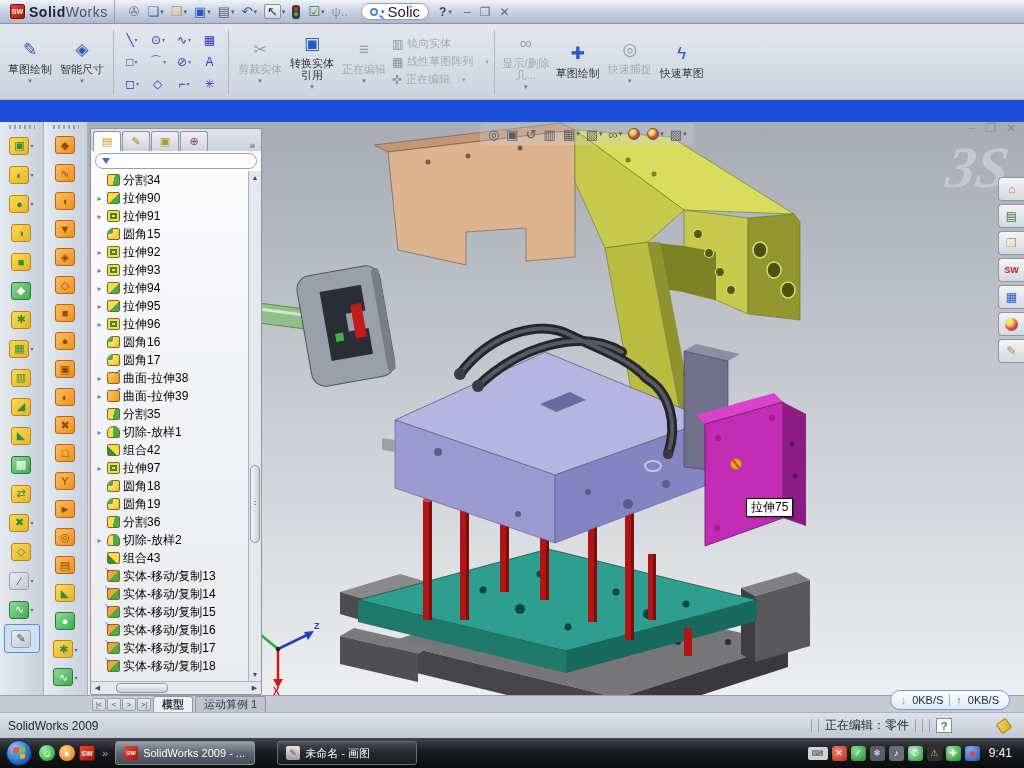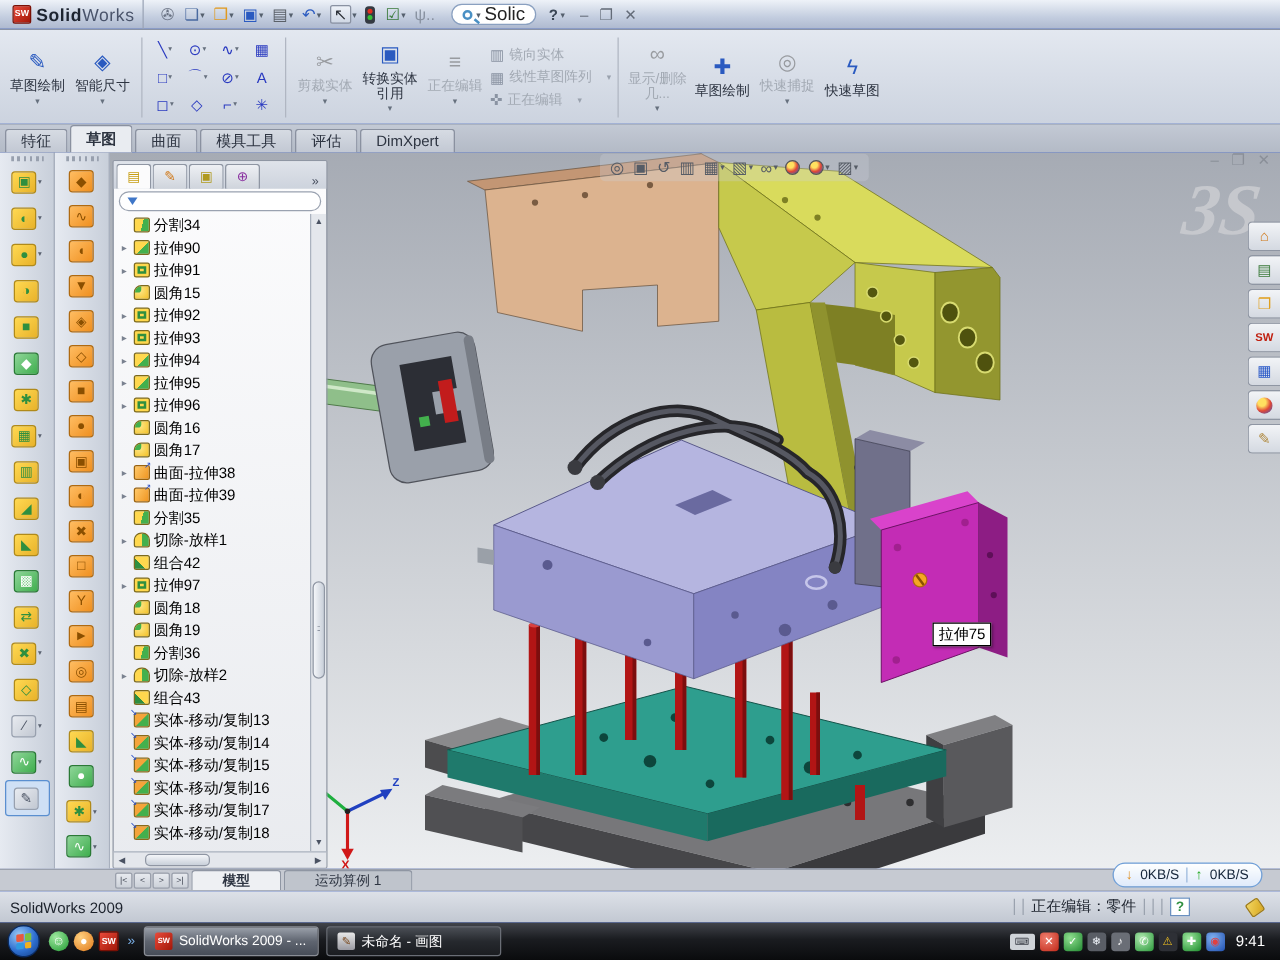--- a/index.html
+++ b/index.html
@@ -408,15 +408,6 @@
       </div>
   </div>
 
-  <div class="tabsrow">
-
-  <div class="rtab">特征</div>
-      <div class="rtab active">草图</div>
-      <div class="rtab">曲面</div>
-      <div class="rtab">模具工具</div>
-      <div class="rtab">评估</div>
-      <div class="rtab">DimXpert</div>
-    </div>
 
   <div class="main">
     <div class="watermark">3S</div>

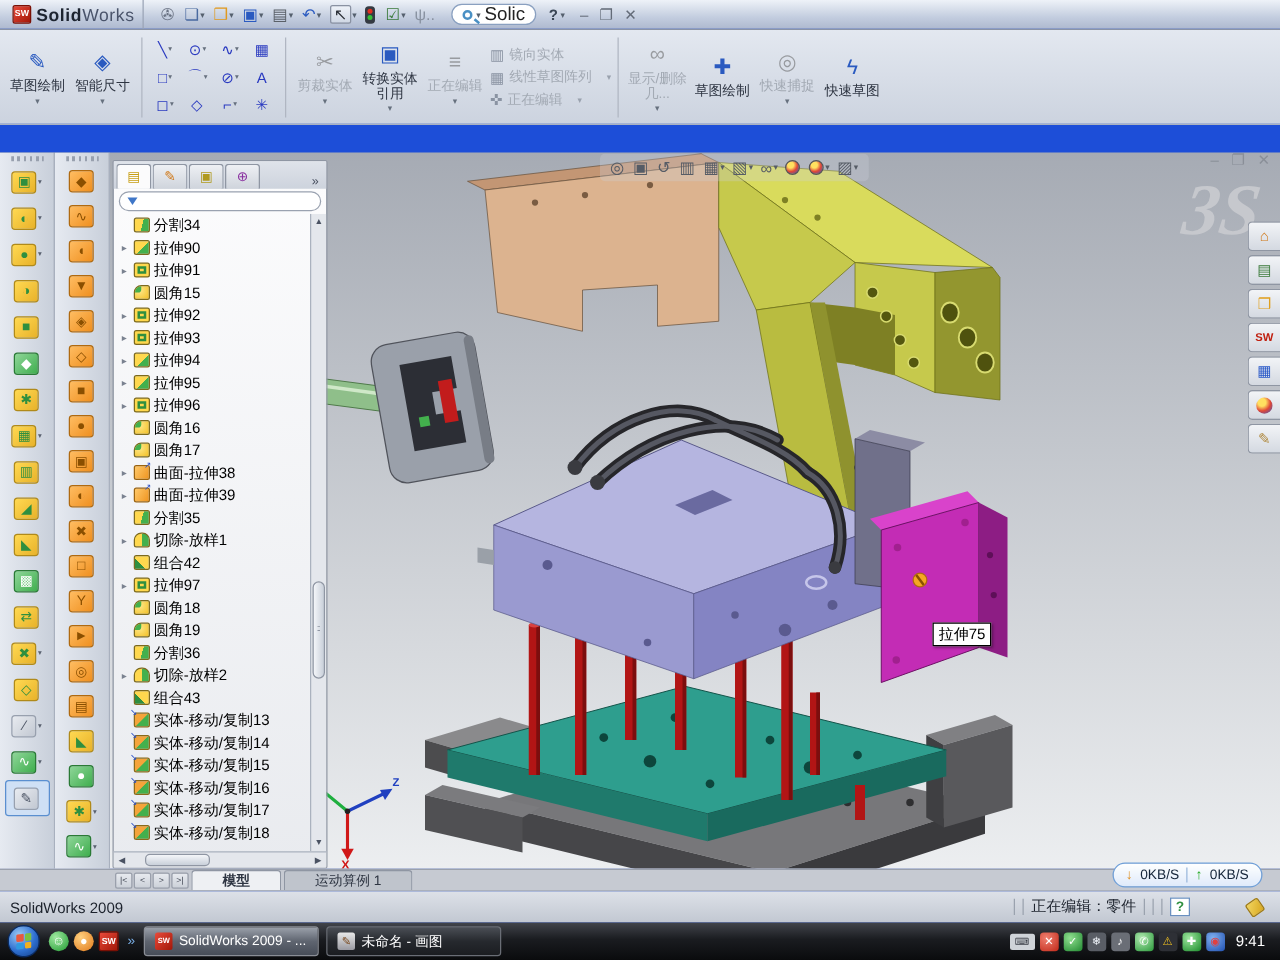--- a/index.html
+++ b/index.html
@@ -134,7 +134,7 @@
 .dockrow{position:absolute;left:0;top:695px;width:1024px;height:17px;background:#c6cad2;border-top:1px solid #9aa0ac;display:flex;align-items:flex-end;padding-left:92px;gap:2px}
 .navbtn{width:14px;height:13px;margin-bottom:1px;background:linear-gradient(#e7eaef,#ccd1d9);border:1px solid #9aa0ac;border-radius:2px;
  font-size:7px;color:#3e4450;display:flex;align-items:center;justify-content:center}
-.dtab{height:16px;padding:0 24px;font-size:11px;color:#2e3542;display:flex;align-items:center;background:#bfc4cc;
+.dtab{height:16px;padding:0 8px;font-size:11px;color:#2e3542;display:flex;align-items:center;background:#bfc4cc;
  border:1px solid #8f96a3;border-bottom:none;border-radius:3px 3px 0 0}
 .dtab.active{background:#eef0f3;font-weight:bold}
 .netmon{position:absolute;right:14px;top:-6px;height:20px;display:flex;align-items:center;gap:6px;padding:0 10px;

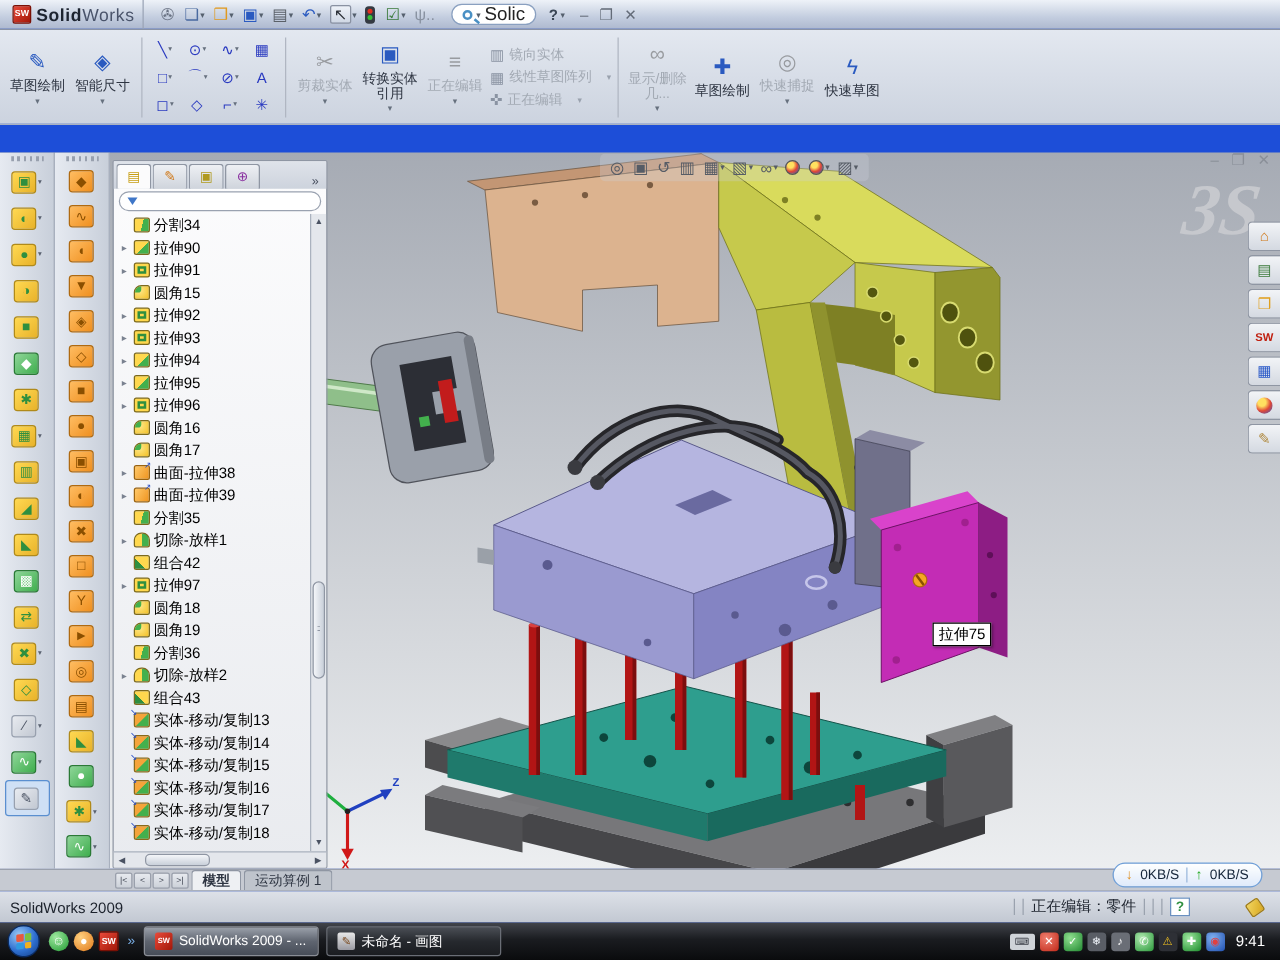--- a/index.html
+++ b/index.html
@@ -1141,7 +1141,7 @@
         <span class="qicon swcube">SW</span>
       </div>
     <span class="qchev">»</span>
-    <span style="display:flex;gap:6px">
+    <span style="display:flex;gap:22px">
 
         <div class="taskbtn active">
           <span class="ticon sw">SW</span>

